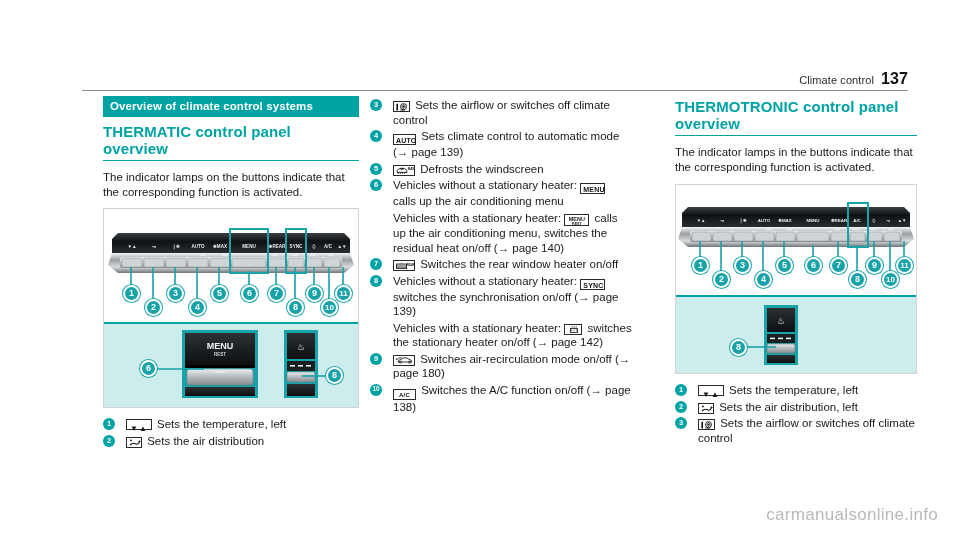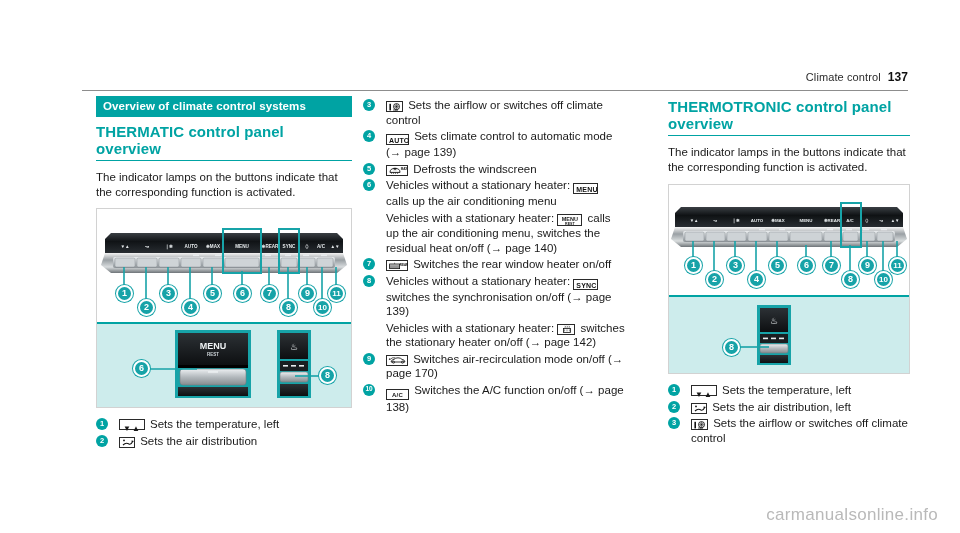--- a/index.html
+++ b/index.html
@@ -21,7 +21,7 @@
     position:absolute;right:0;top:0;
     font-size:11px;color:#2b2b2b;letter-spacing:.1px;white-space:nowrap;
   }
-  .hdr-text .pg{font-weight:bold;font-size:12px;margin-left:7px;color:#111;}
+  .hdr-text .pg{font-weight:bold;font-size:16px;margin-left:7px;color:#111;}
   .hdr-rule{
     position:absolute;left:0;top:20px;width:826px;height:1px;
     background:#8d8d8d;

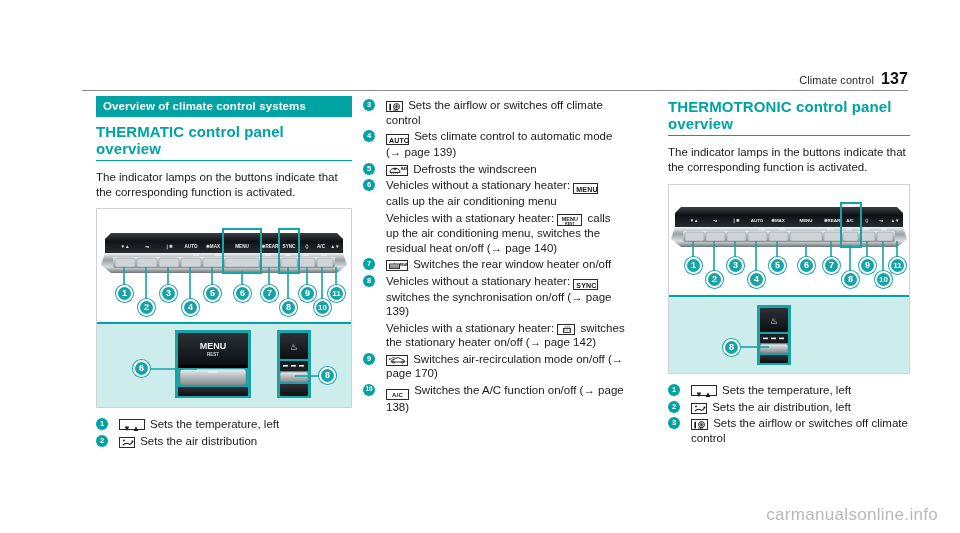--- a/index.html
+++ b/index.html
@@ -28,7 +28,7 @@
   }
 
   
-  .cols{position:absolute;left:2px;top:96px;width:884px;height:400px;}
+  .cols{position:absolute;left:9px;top:96px;width:884px;height:400px;}
   .col{position:absolute;top:0;}
   .col-l{left:94px;width:256px;}
   .col-m{left:361px;width:262px;}

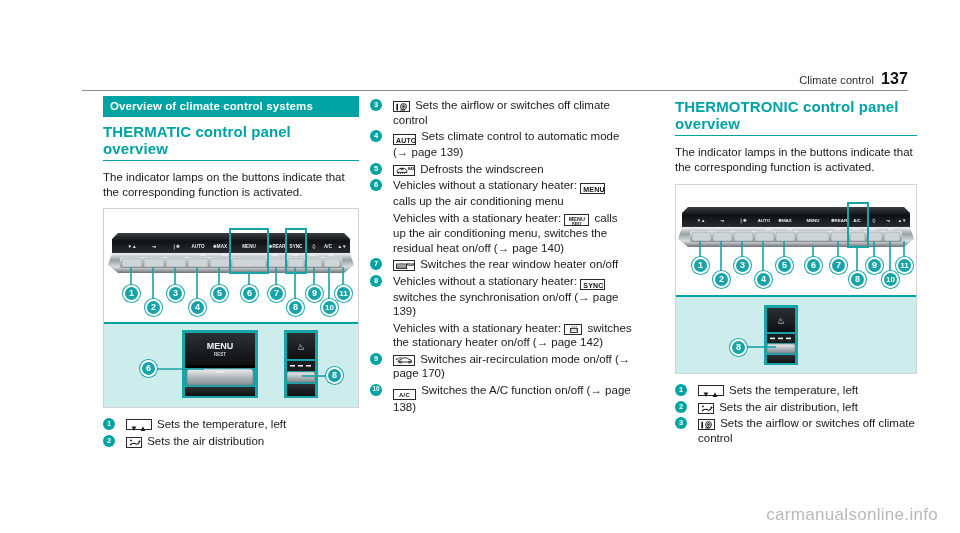--- a/index.html
+++ b/index.html
@@ -413,7 +413,7 @@
                 <path d="M1.4 2 l1.2 1.6 l-1.8 0.5 z" fill="#111"></path>
               </svg>
             </span>
-            <span>Switches air-recirculation mode on/off (→ page 170)</span>
+            <span>Switches air-recirculation mode on/off (→ page 180)</span>
           </div>
         </div>
 

